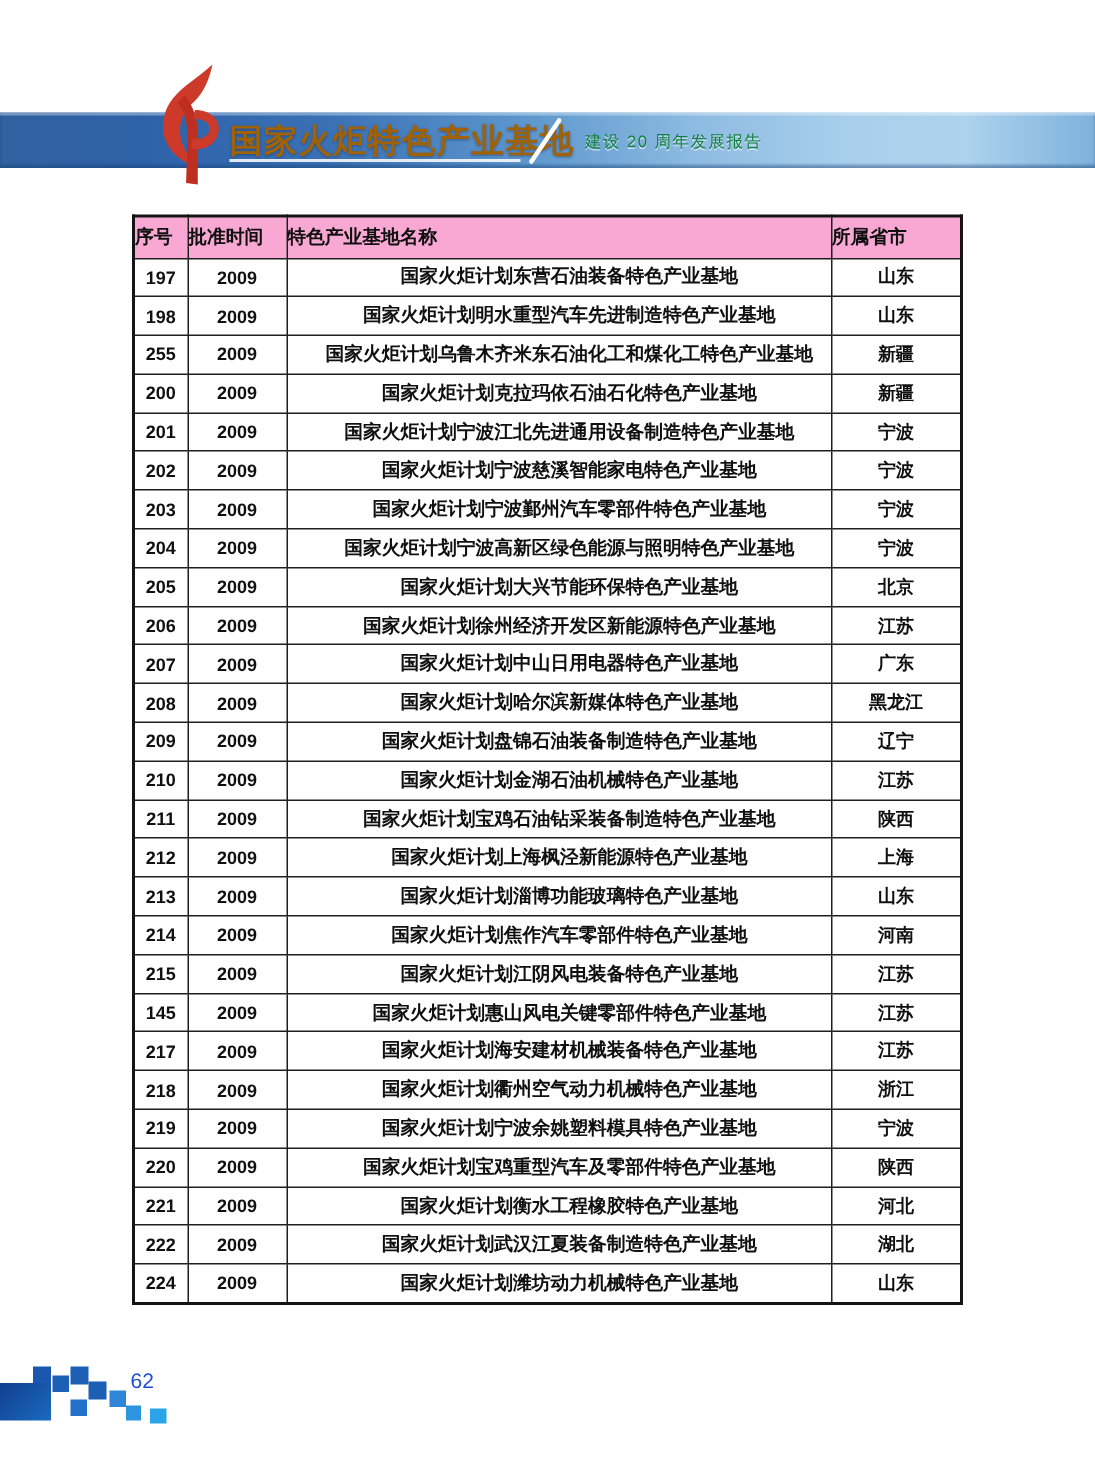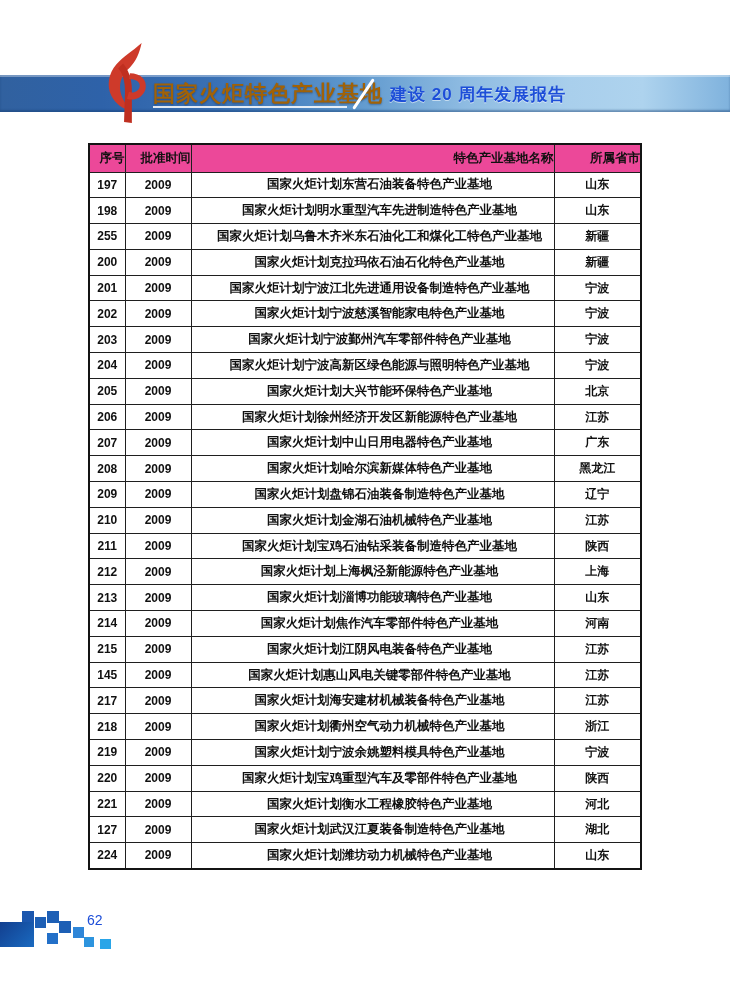--- a/index.html
+++ b/index.html
@@ -35,7 +35,7 @@
   }
   .banner-subtitle {
     position: absolute; left: 390px; top: 84px; height: 22px; line-height: 22px;
-    color: #1d4ed8; font-size: 17px; font-weight: 700; letter-spacing: 1px;
+    color: #15803d; font-size: 11px; font-weight: 400; letter-spacing: 1px;
     text-shadow: 0 1px 0 rgba(255,255,255,0.55);
     white-space: nowrap;
   }

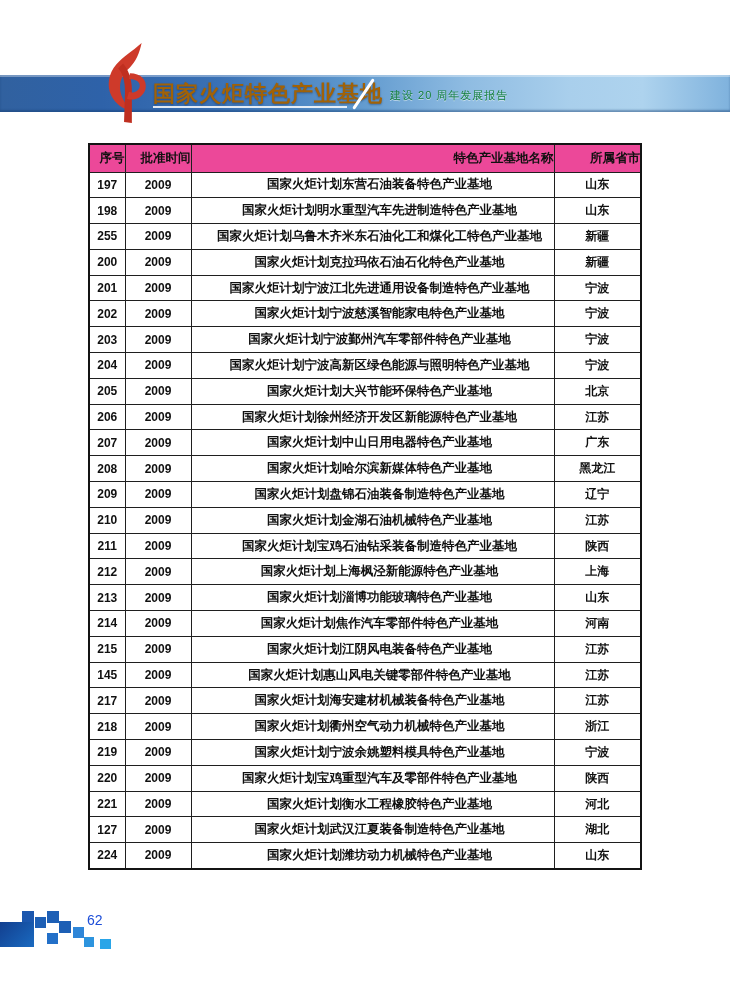--- a/index.html
+++ b/index.html
@@ -59,8 +59,8 @@
   }
   .base-table { border: 2px solid #141414; }
   .base-table th {
-    height: 28px; font-size: 12.5px; text-align: right; font-weight: 700;
-    background: #ec4899;
+    height: 28px; font-size: 12.5px; text-align: left; font-weight: 700;
+    background: #f9a8d4;
   }
   .base-table td { height: 25.8px; font-size: 12px; text-align: center; }
   .base-table td.name-cell { text-align: center; padding-left: 14px; font-size: 12.5px; }

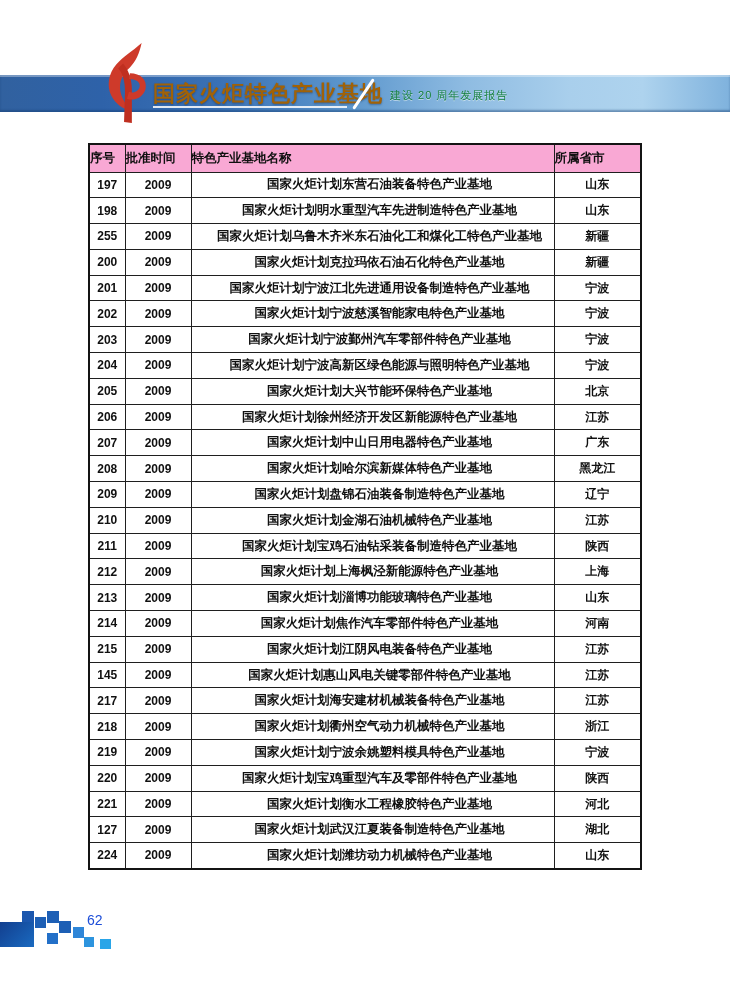--- a/index.html
+++ b/index.html
@@ -260,7 +260,7 @@
           <td>河北</td>
         </tr>
         <tr>
-          <td>127</td>
+          <td>222</td>
           <td>2009</td>
           <td class="name-cell">国家火炬计划武汉江夏装备制造特色产业基地</td>
           <td>湖北</td>

